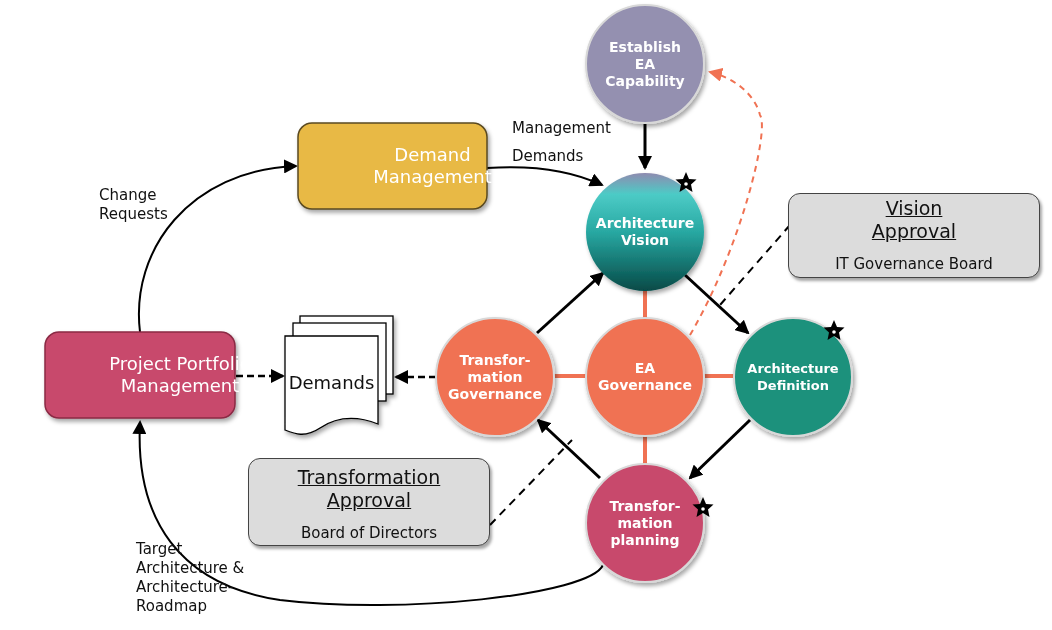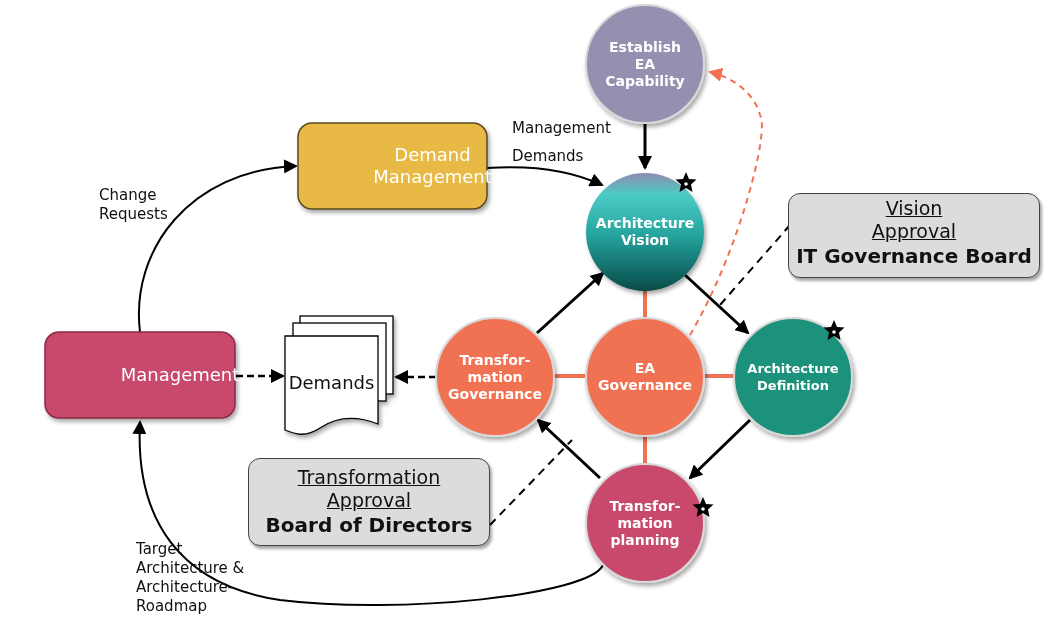--- a/index.html
+++ b/index.html
@@ -14,7 +14,7 @@
   .approval { position: absolute; background: #dcdcdc; border: 1.5px solid #444; border-radius: 12px;
               box-shadow: 2px 3px 3px rgba(0,0,0,0.35); text-align: center; color: #111; }
   .approval .u { text-decoration: underline; font-size: 19px; line-height: 23px; }
-  .approval .b { font-weight: bold; font-size: 20px; line-height: 26px; margin-top: 0; }
+  .approval .b { font-weight: normal; font-size: 15px; line-height: 26px; margin-top: 8px; }
 </style>
 </head>
 <body>

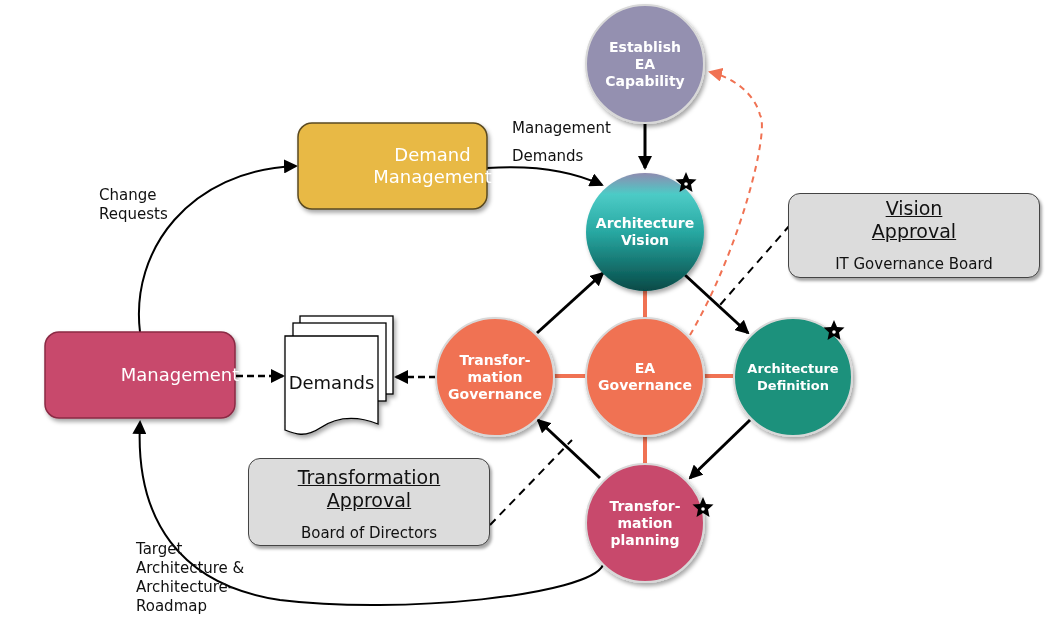--- a/index.html
+++ b/index.html
@@ -148,6 +148,7 @@
 </div>
 <div class="node-text box-text" style="left:45px;top:332px;width:190px;height:86px;">
   <div>
+      <div>Project Portfolio</div>
       <div>Management</div>
     </div>
 </div>

